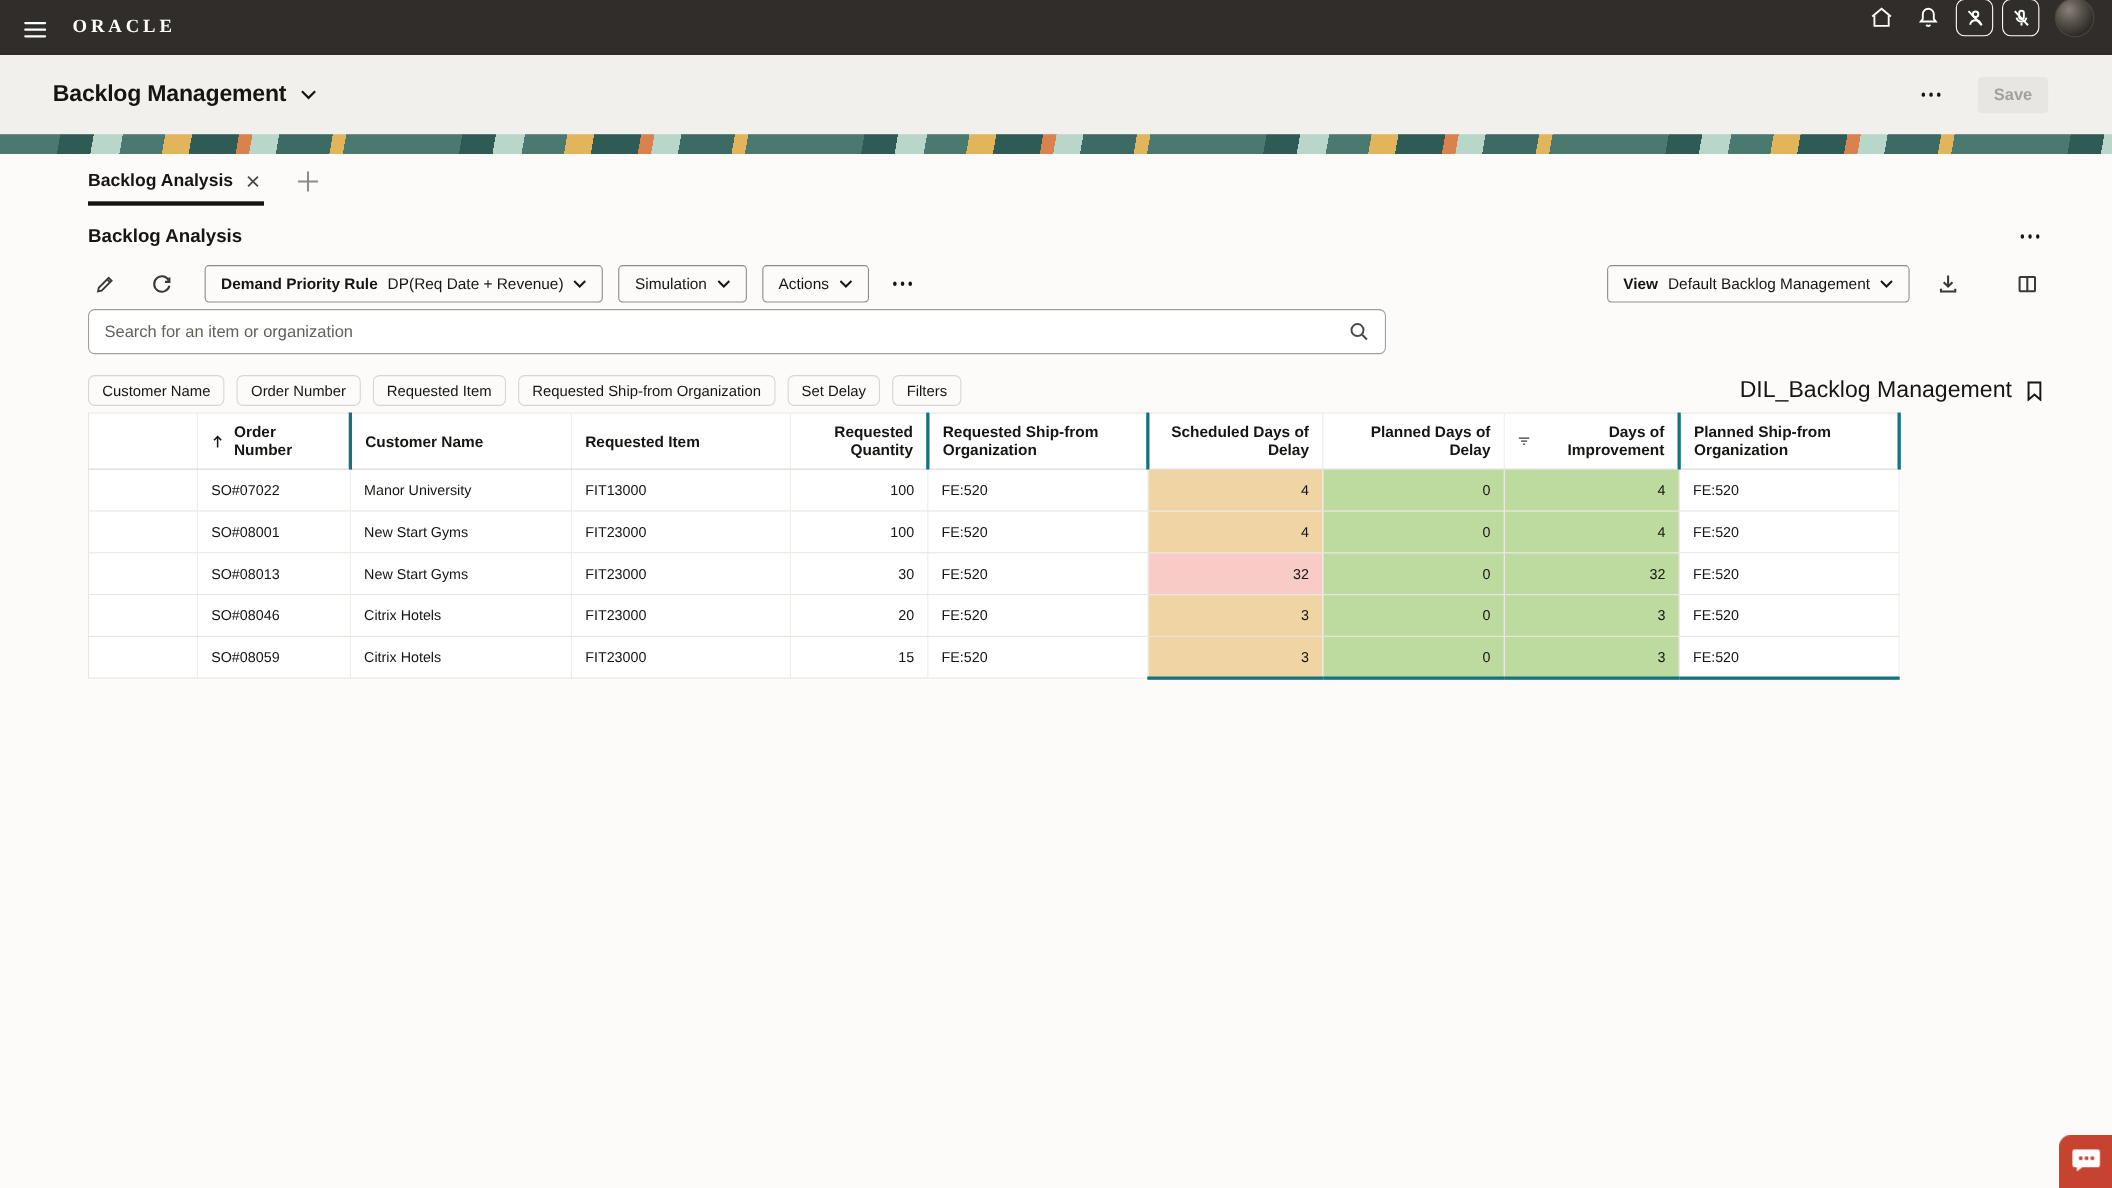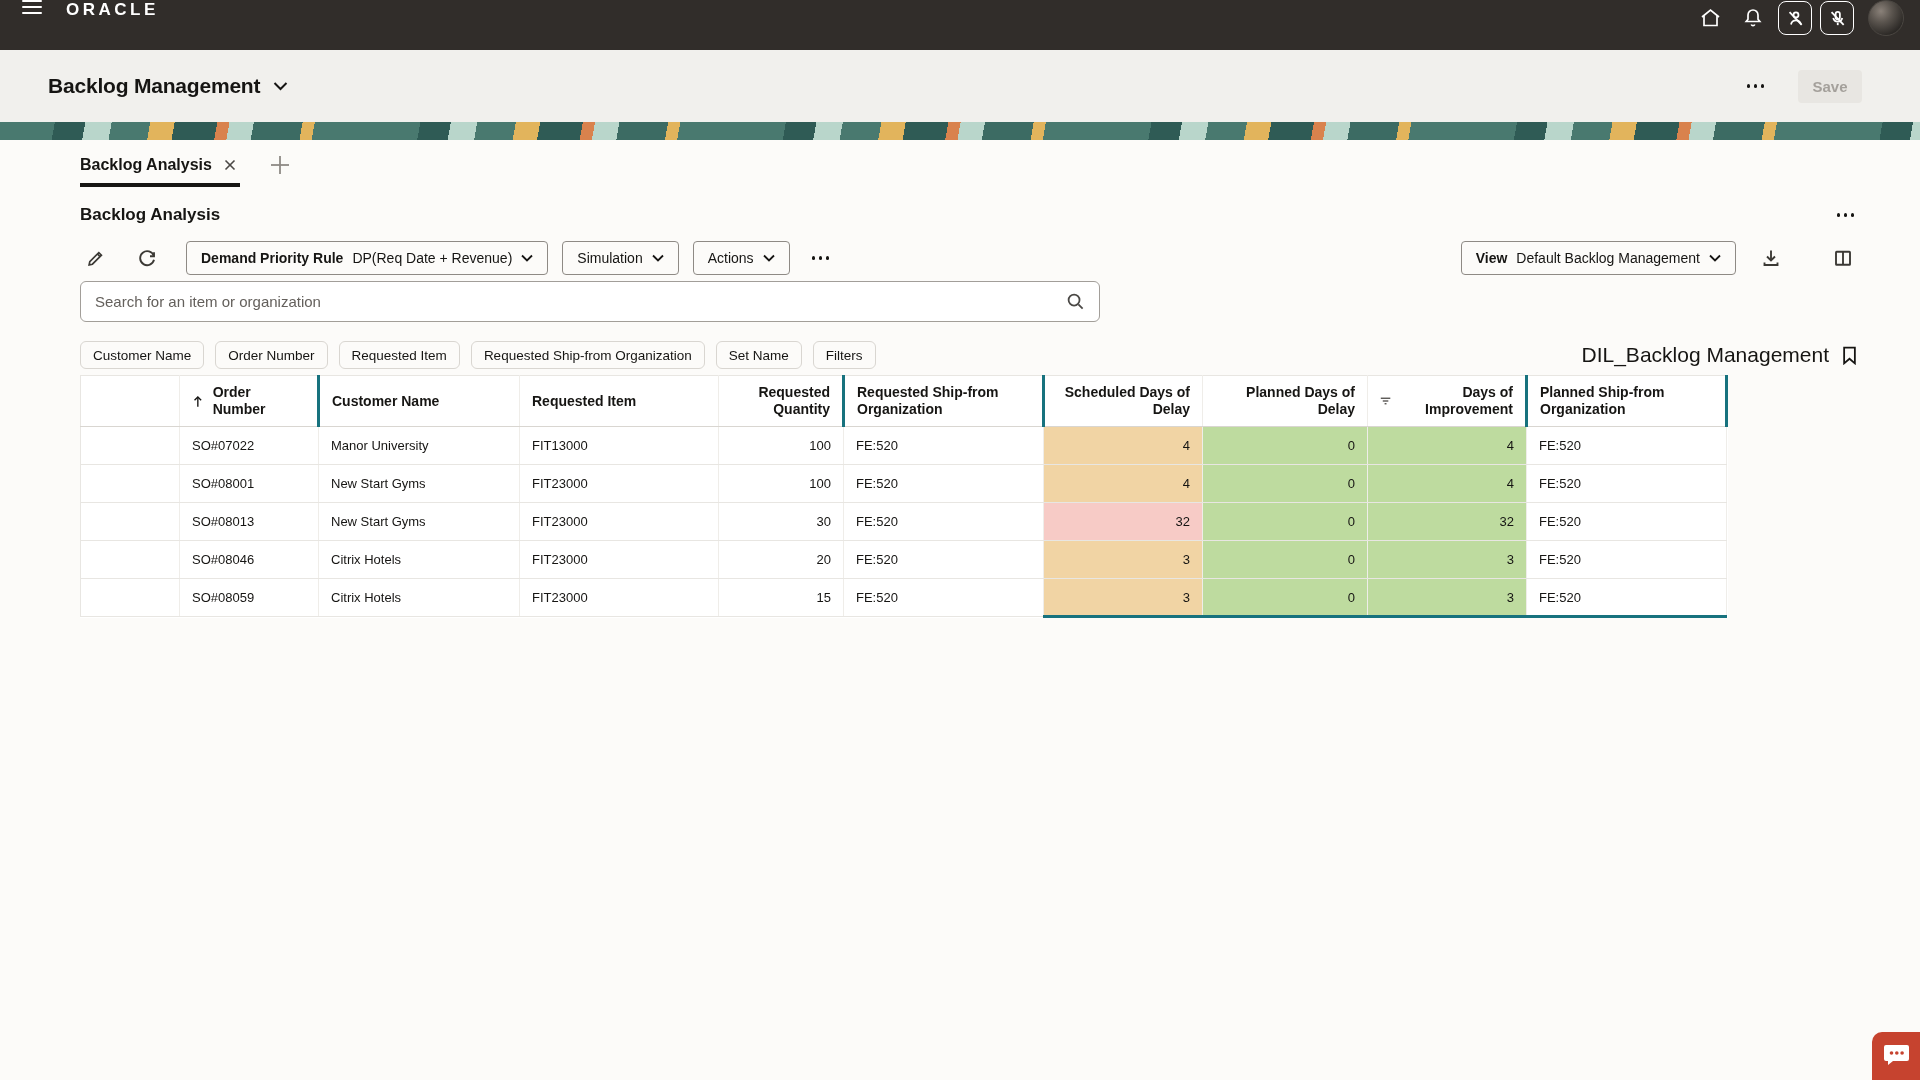--- a/index.html
+++ b/index.html
@@ -23,7 +23,7 @@
   svg{display:block;}
 
   
-  .topbar{height:50px;background:var(--topbar);display:flex;align-items:flex-start;padding:0 16px;}
+  .topbar{height:50px;background:var(--topbar);display:flex;align-items:flex-end;padding:16px 16px;font-family:Liberation Serif, serif;}
   .hamburger{width:20px;height:14px;display:flex;flex-direction:column;justify-content:space-between;cursor:pointer;margin-left:6px;}
   .hamburger i{display:block;height:2px;background:#fff;border-radius:1px;}
   .brand{color:#fff;font-size:17px;font-weight:700;letter-spacing:3.5px;margin-left:24px;}

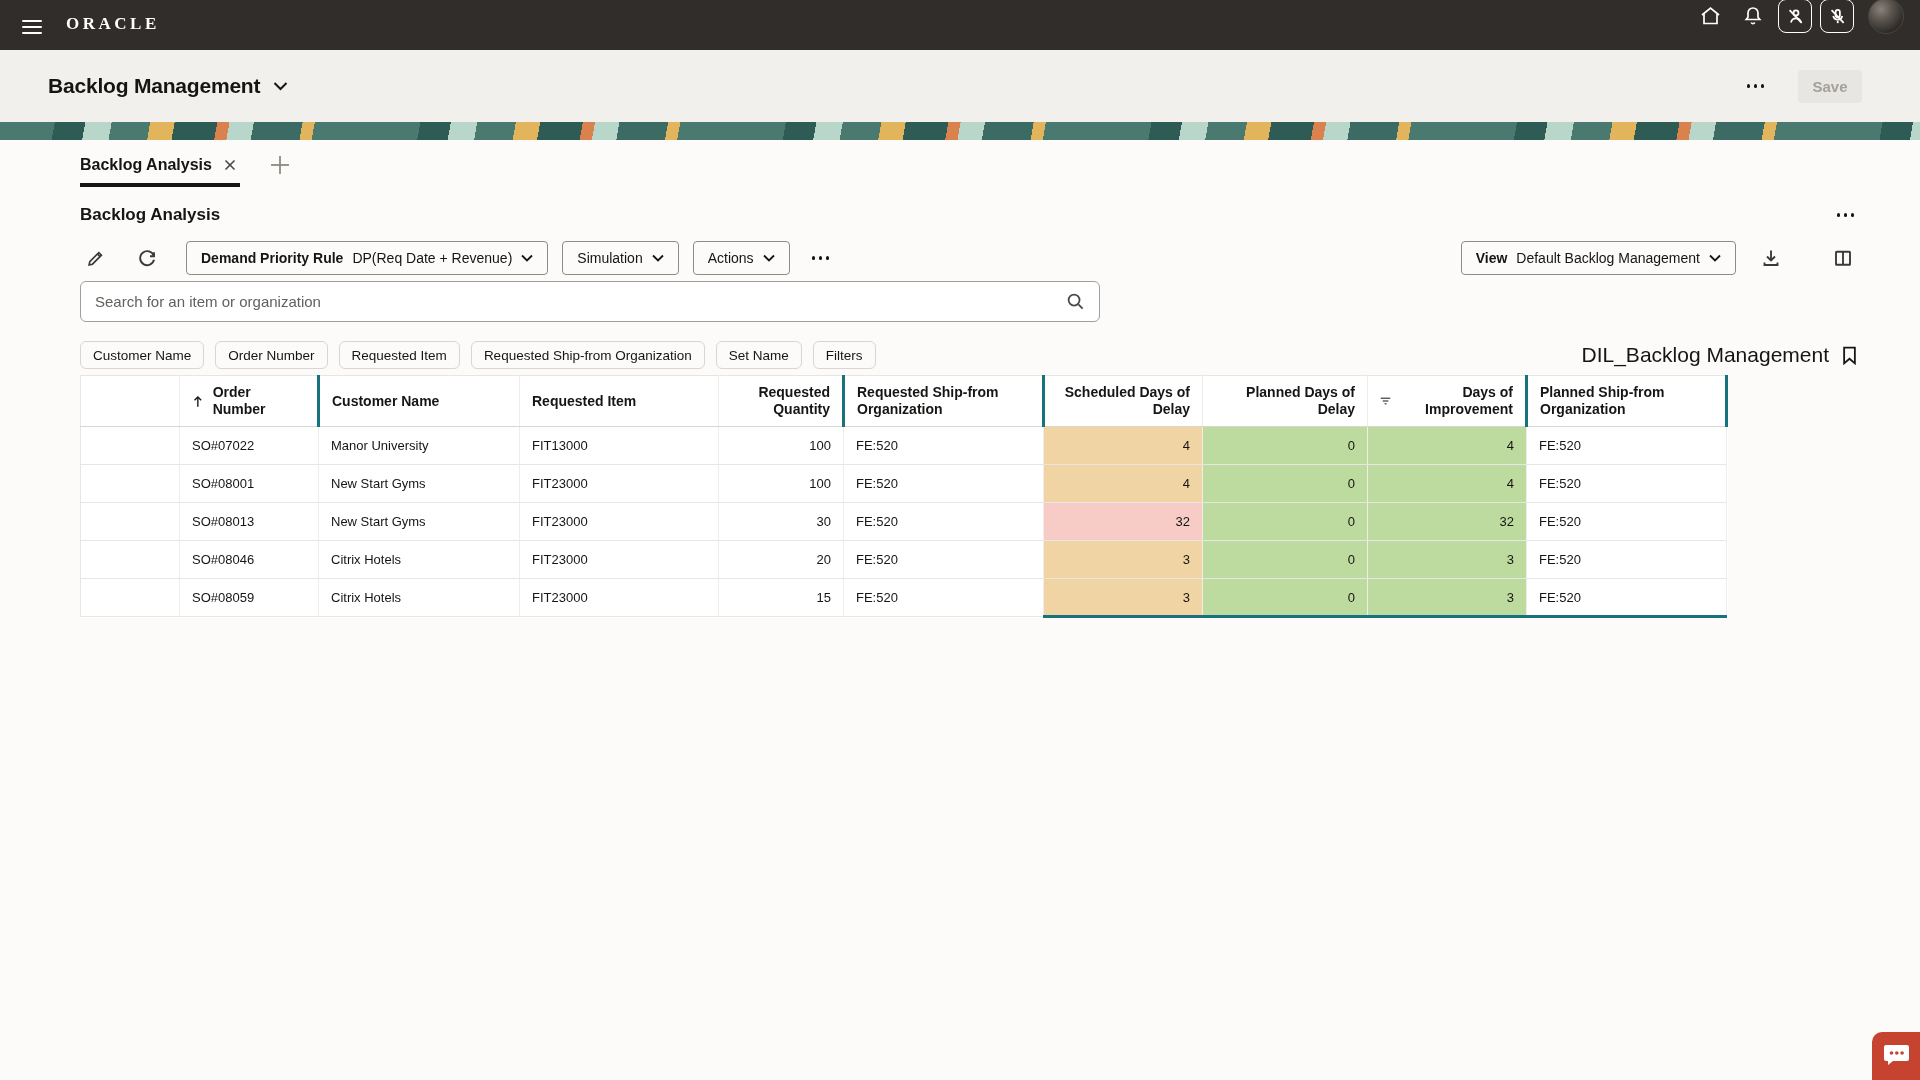--- a/index.html
+++ b/index.html
@@ -78,7 +78,7 @@
   .toolbar-right{margin-left:auto;display:flex;align-items:center;gap:20px;}
 
   .searchrow{margin-top:6px;}
-  .searchbox{width:1020px;height:41px;border:1px solid #A29E99;border-radius:6px;background:#fff;
+  .searchbox{width:1180px;height:41px;border:1px solid #A29E99;border-radius:6px;background:#fff;
     display:flex;align-items:center;padding:10px 14px;}
   .searchbox input{flex:1;border:none;outline:none;font-size:15px;font-family:inherit;color:var(--ink);background:transparent;}
   .searchbox input::placeholder{color:#64605C;}

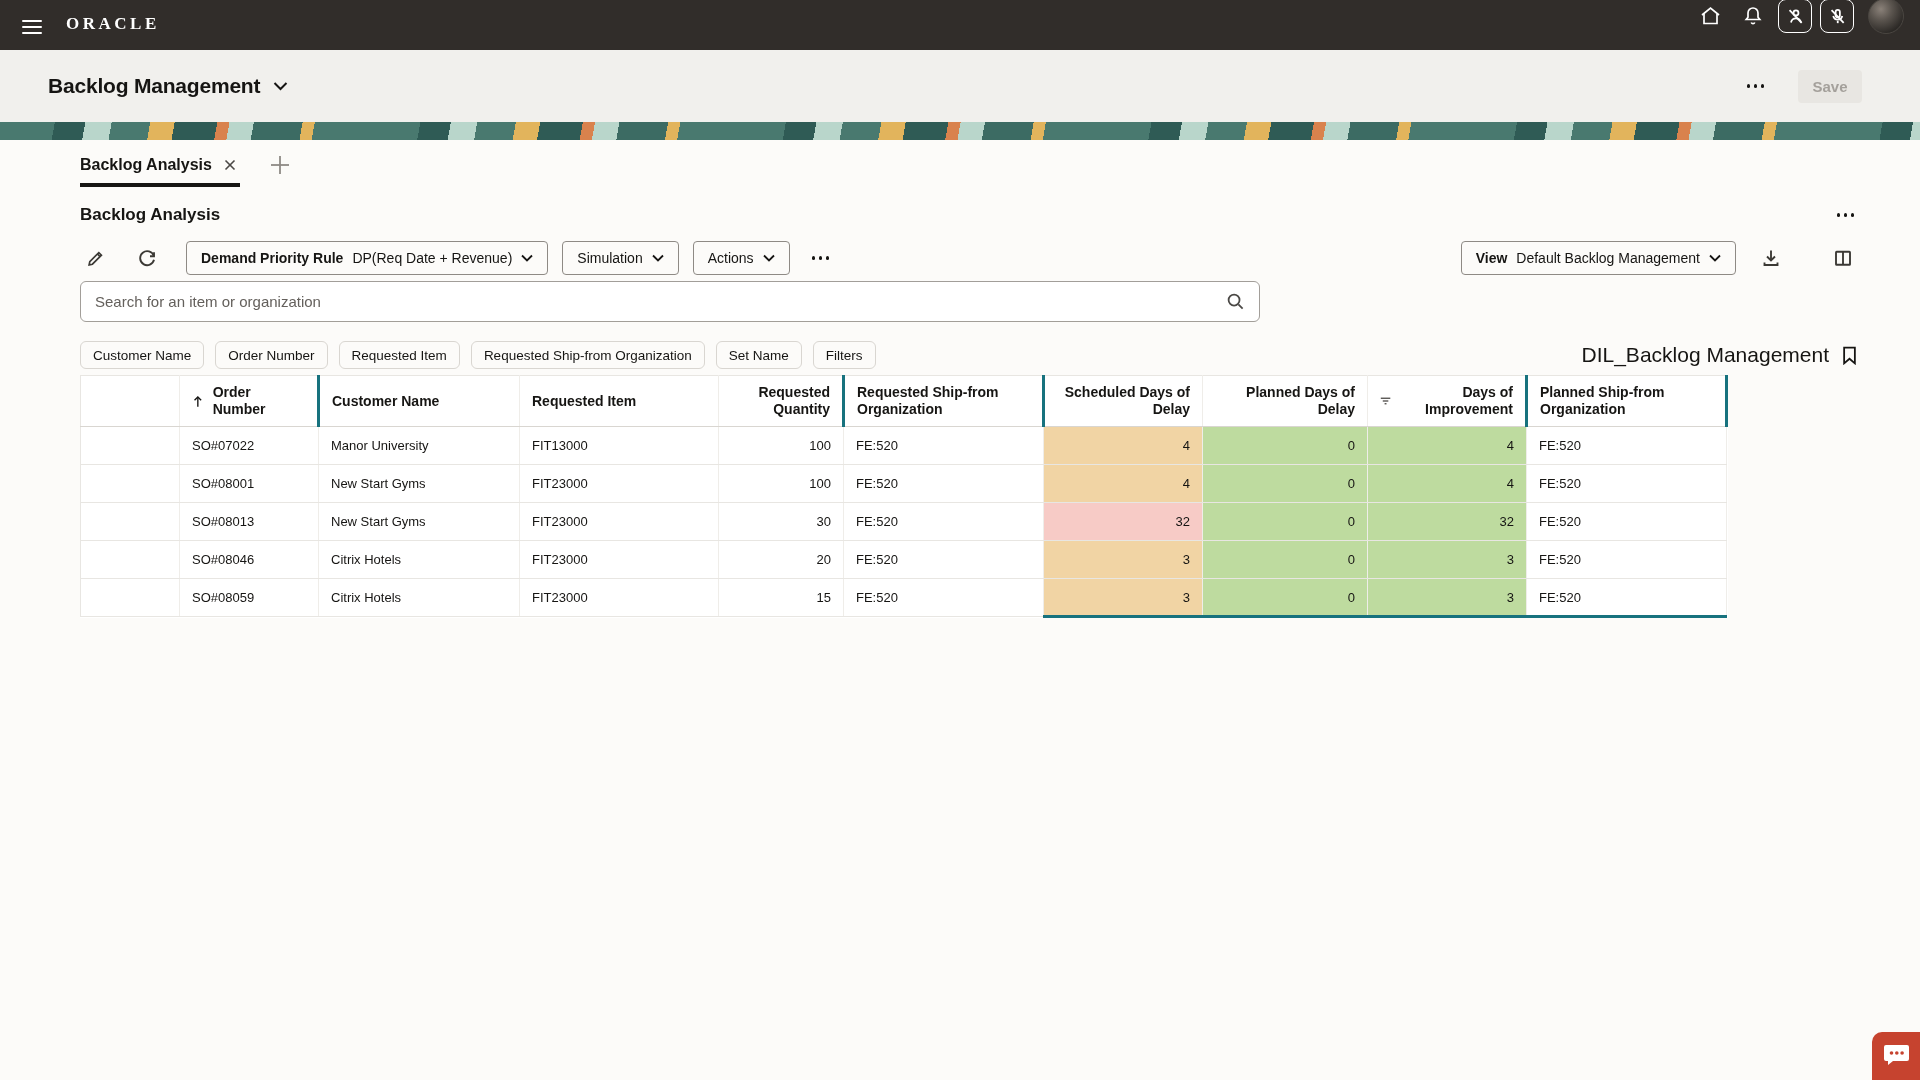--- a/index.html
+++ b/index.html
@@ -298,7 +298,7 @@
         <button class="chip">Order Number</button>
         <button class="chip">Requested Item</button>
         <button class="chip">Requested Ship-from Organization</button>
-        <button class="chip">Set Name</button>
+        <button class="chip">Set Delay</button>
         <button class="chip">Filters</button>
       </span>
     <div class="chip-right">

